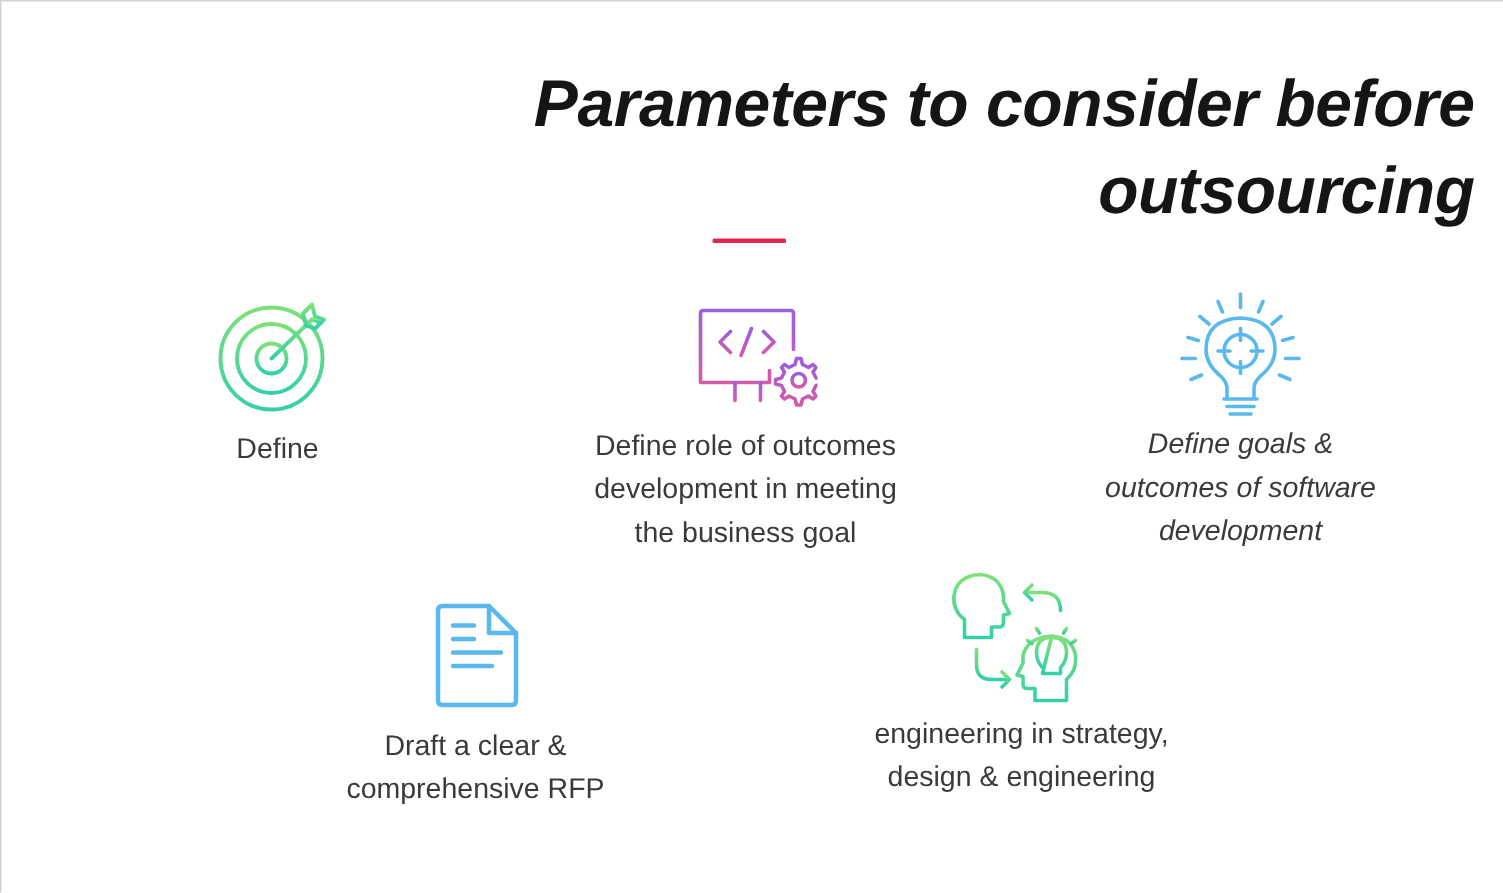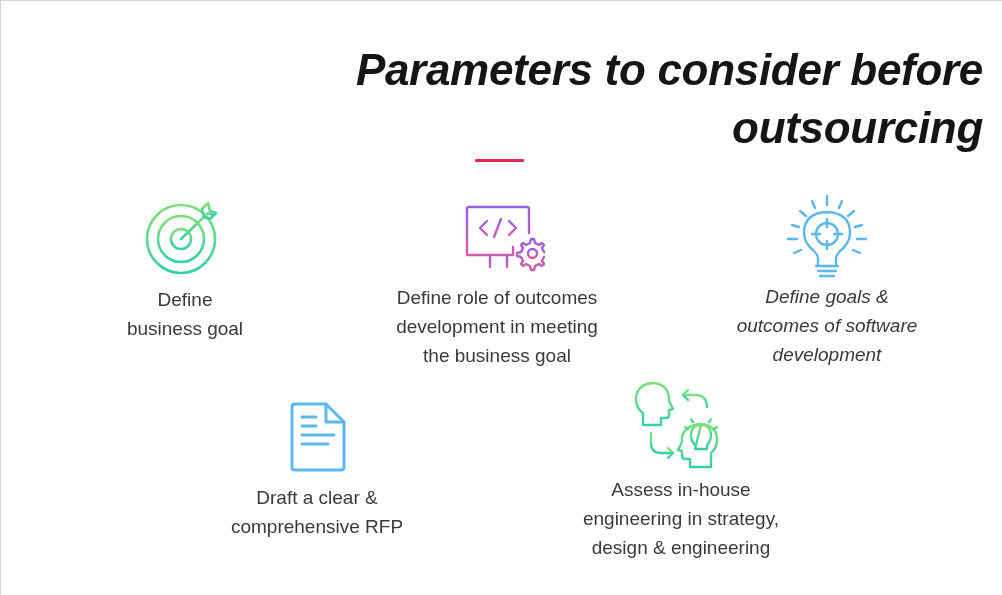--- a/index.html
+++ b/index.html
@@ -86,7 +86,6 @@
   </svg>
   <div class="label" style="margin-top:2px;">
     <span class="label-line">Define</span>
-    <span class="label-line">business goal</span>
   </div>
 </div>
 

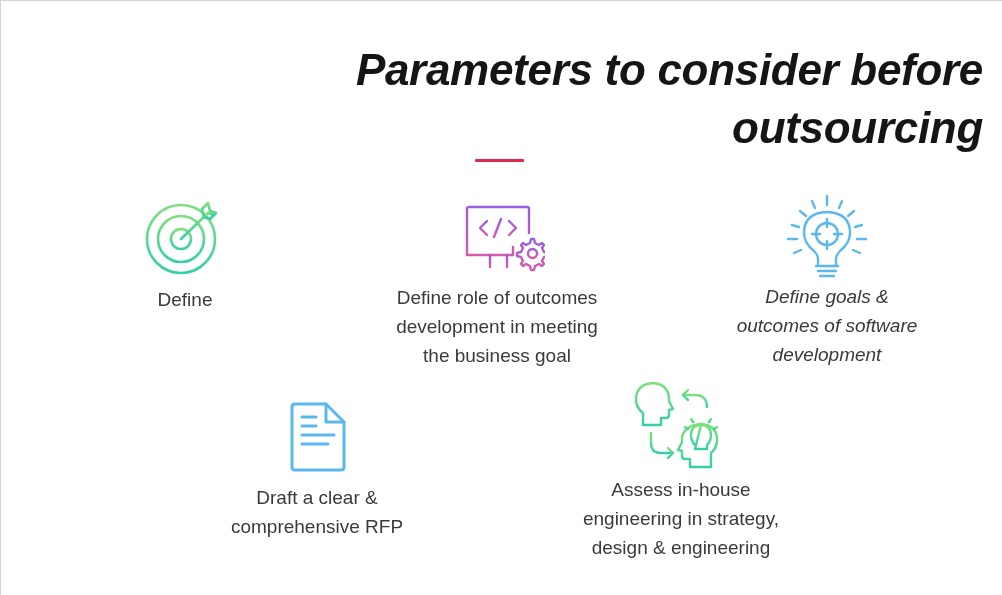--- a/index.html
+++ b/index.html
@@ -200,7 +200,6 @@
     </g>
   </svg>
   <div class="label" style="margin-top:2px;">
-    <span class="label-line">Assess in-house</span>
     <span class="label-line">engineering in strategy,</span>
     <span class="label-line">design &amp; engineering</span>
   </div>

